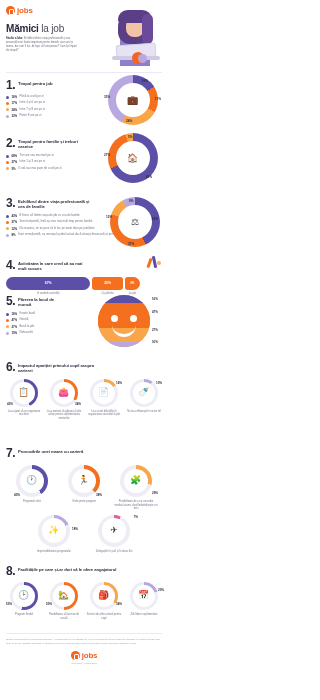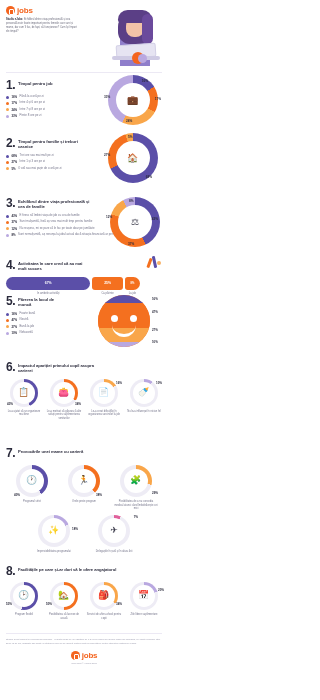--- a/index.html
+++ b/index.html
@@ -181,6 +181,9 @@
       <span class="logo-text">jobs</span>
     </div>
 
+    <div class="title">
+      <span>Mămici</span><span class="light"> la job</span>
+    </div>
 
     <div class="subtitle">
       <b>Studiu eJobs:</b><span> Echilibrul dintre viața profesională și cea personală este foarte important pentru femeile care sunt și mame, dar cum îl fac, de fapt, să funcționeze? Cum își împart ele timpul?</span>

